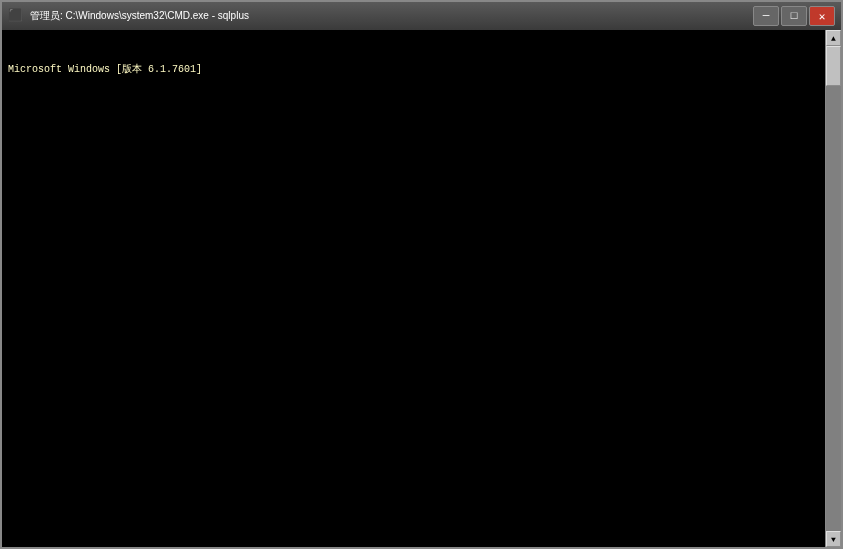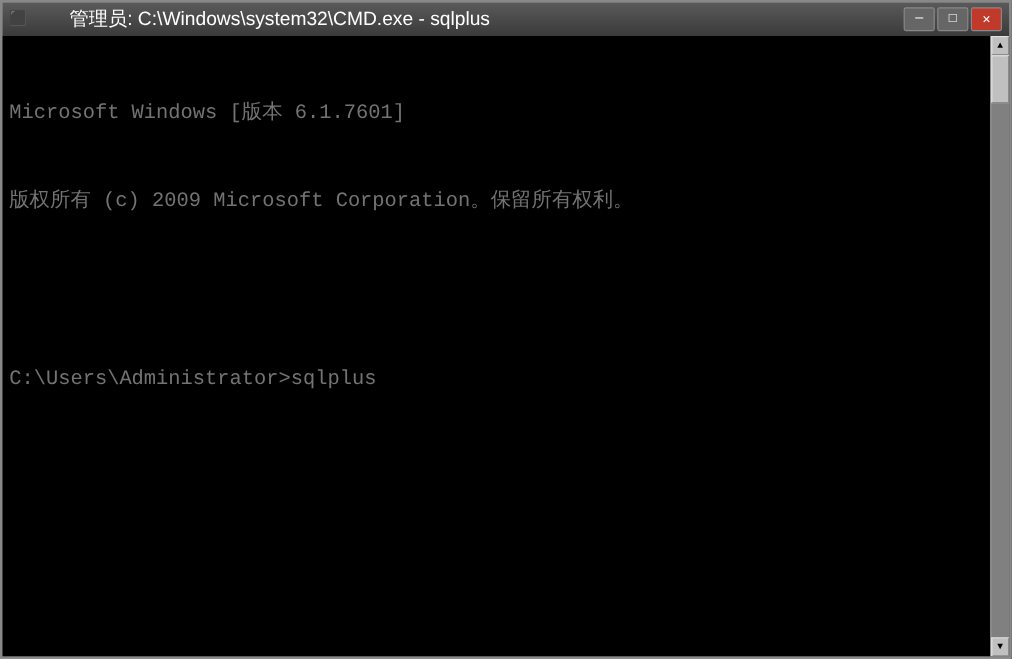--- a/index.html
+++ b/index.html
@@ -43,9 +43,8 @@
     .title-bar-text {
       color: #ffffff;
       font-family: 'Microsoft YaHei', SimHei, Arial, sans-serif;
-      font-size: 16px;
+      font-size: 10px;
       flex: 1;
-      margin-left: 28px;
     }
 
     .title-bar-buttons {

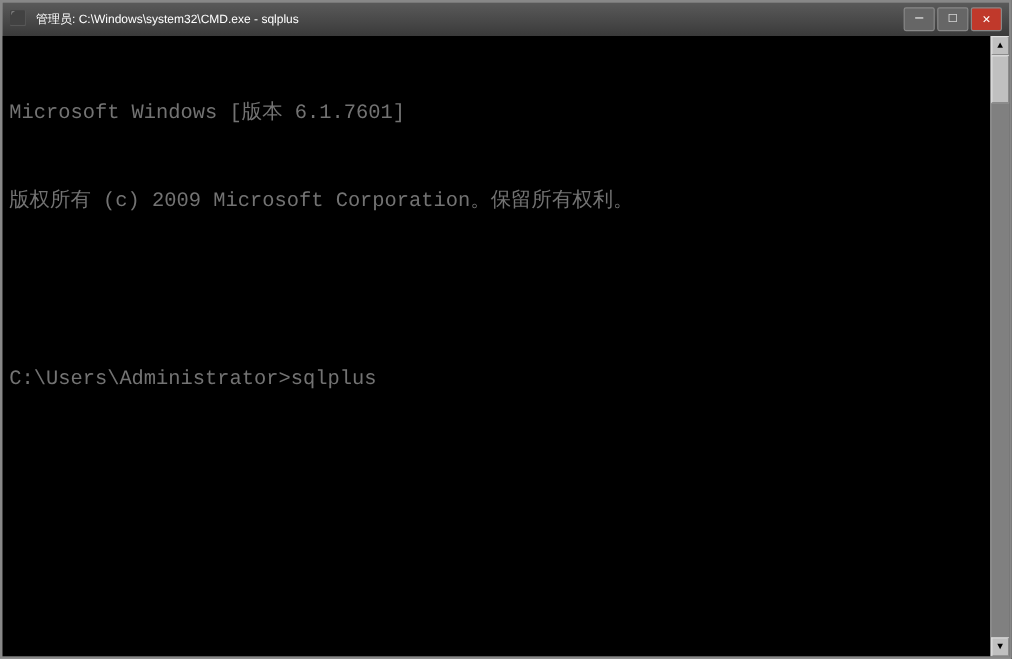--- a/index.html
+++ b/index.html
@@ -81,8 +81,8 @@
     .cmd-content {
       flex: 1;
       padding: 4px 6px;
-      color: #737373;
-      font-size: 17px;
+      color: #fef9c3;
+      font-size: 10px;
       line-height: 1.45;
       overflow-y: auto;
       white-space: pre-wrap;

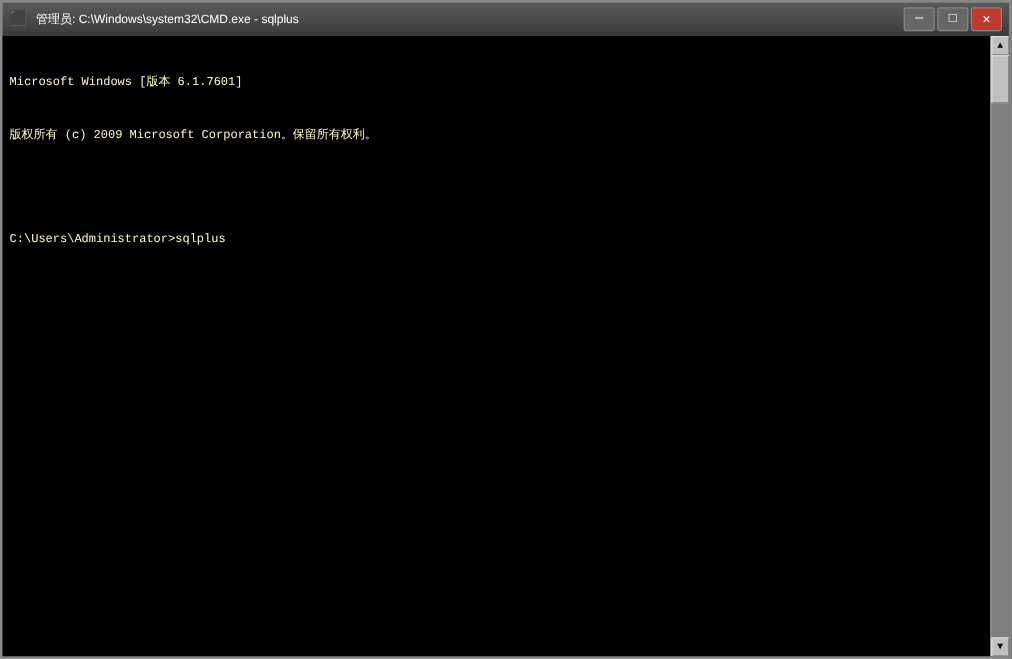--- a/index.html
+++ b/index.html
@@ -159,7 +159,6 @@
   <div class="cmd-body">
     <div class="cmd-content">
       <span class="line">Microsoft Windows [版本 6.1.7601]</span>
-      <span class="line">版权所有 (c) 2009 Microsoft Corporation。保留所有权利。</span>
       <span class="line-empty"></span>
       <span class="line">C:\Users\Administrator&gt;sqlplus</span>
       <span class="line-empty"></span>

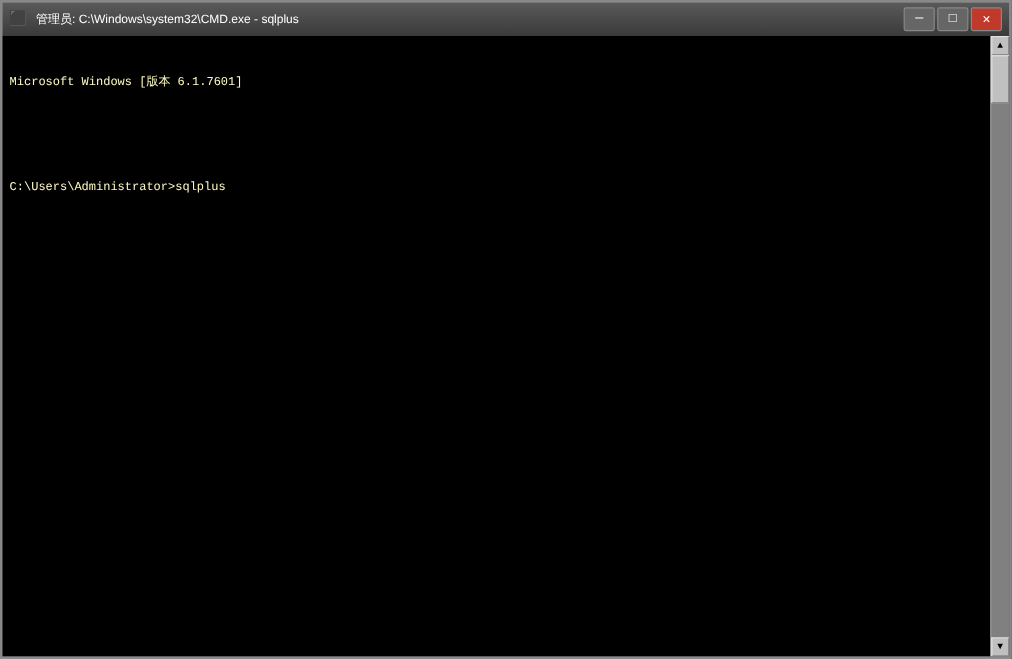--- a/index.html
+++ b/index.html
@@ -160,7 +160,6 @@
     <div class="cmd-content">
       <span class="line">Microsoft Windows [版本 6.1.7601]</span>
       <span class="line-empty"></span>
-      <span class="line">C:\Users\Administrator&gt;sqlplus</span>
       <span class="line-empty"></span>
       <span class="line-empty"></span>
       <span class="line-empty"></span>

